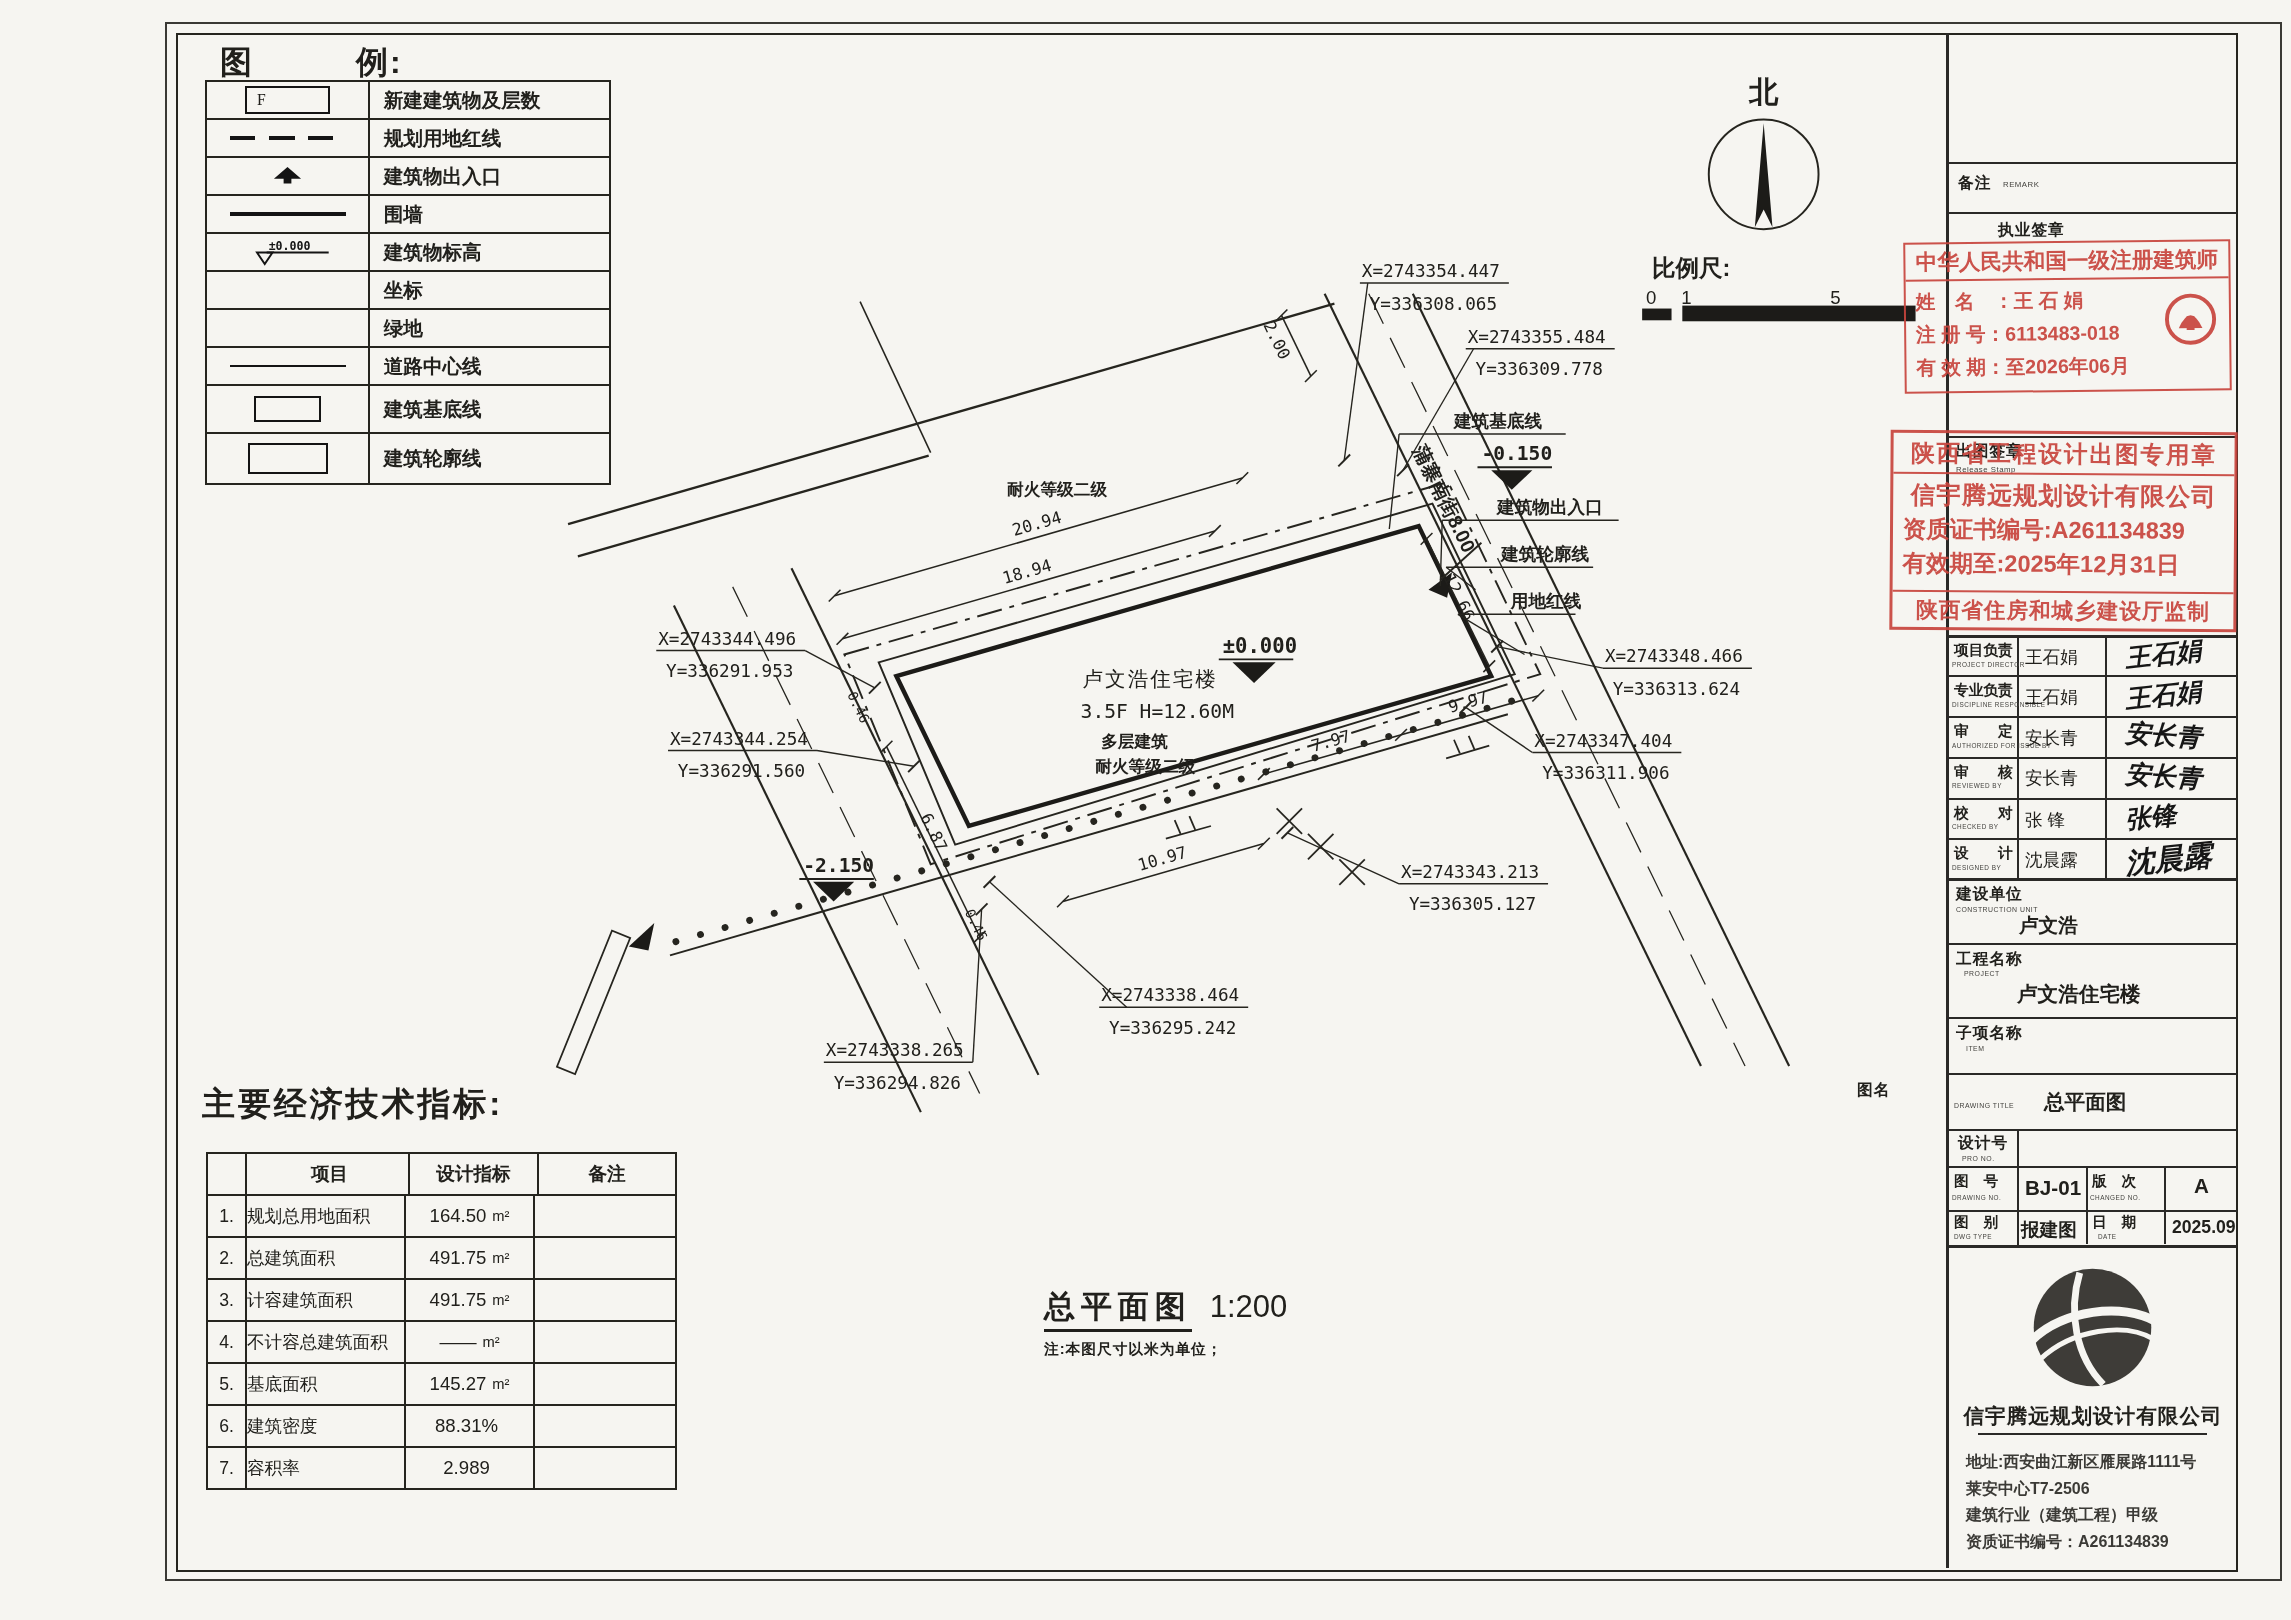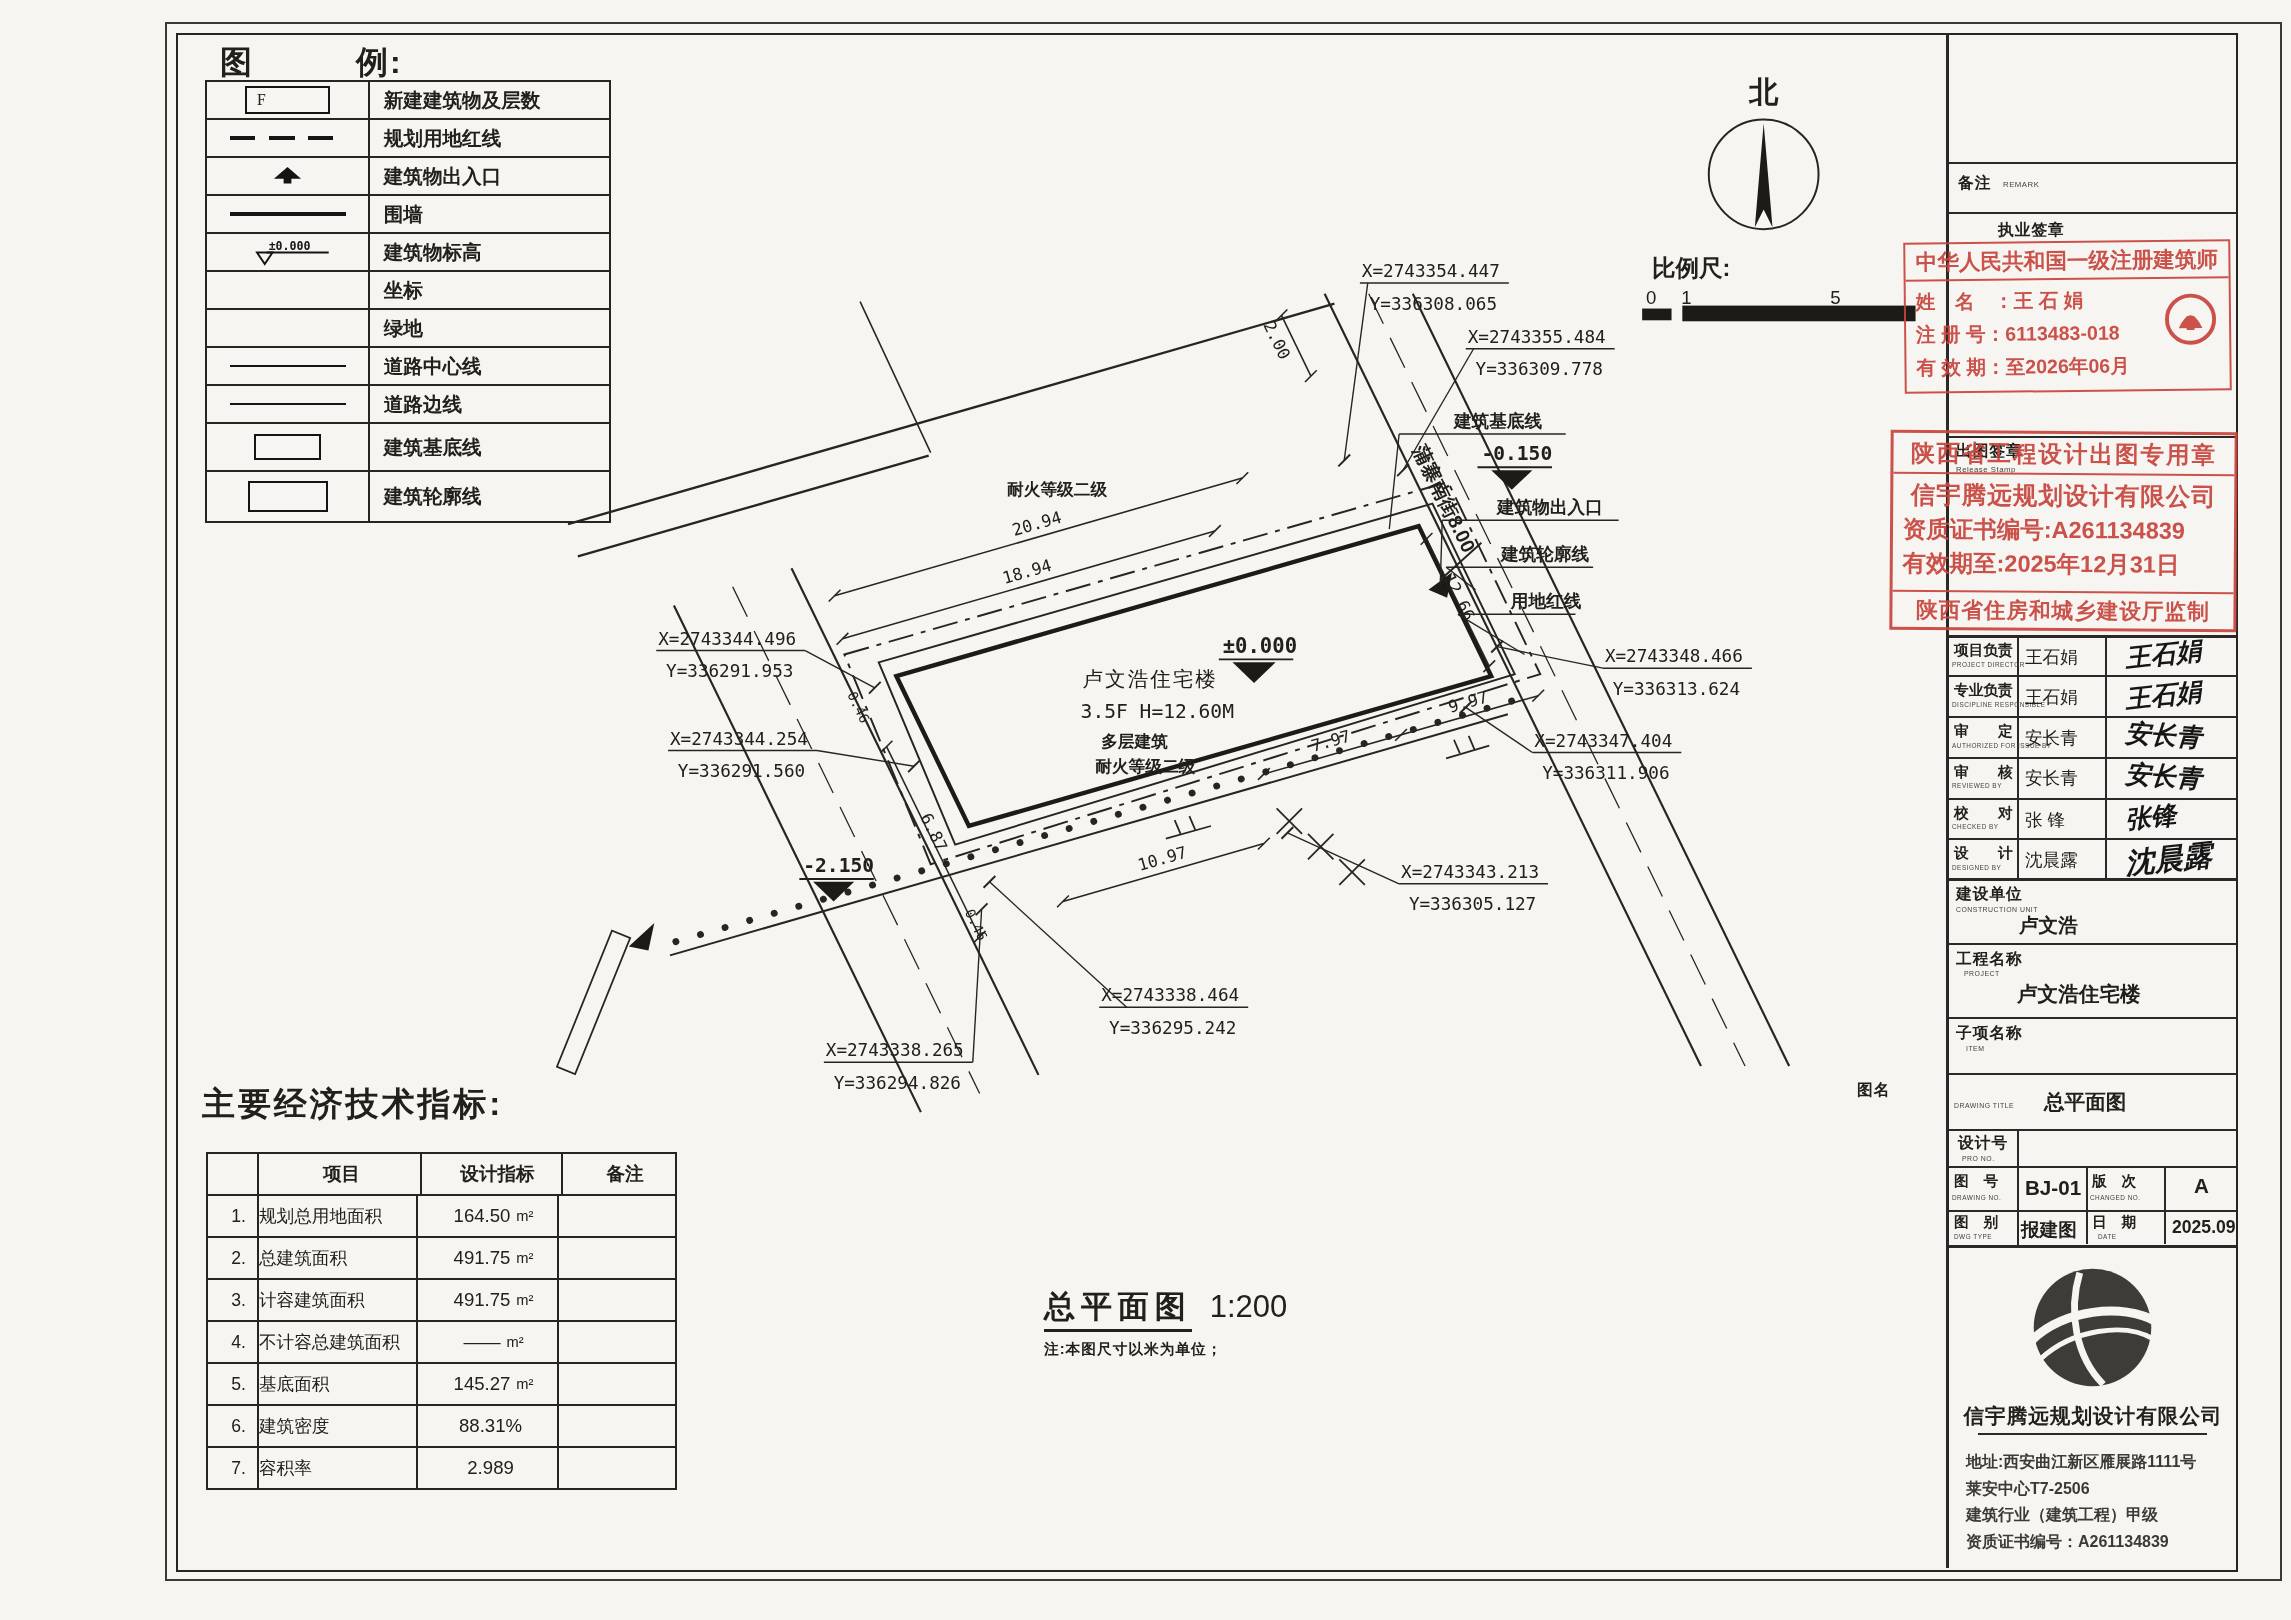--- a/index.html
+++ b/index.html
@@ -339,12 +339,6 @@
         </div>
       <div class="lg-lab">道路中心线</div>
     </div>
-    <div class="lg-row h37">
-      <div class="lg-sym">
-          <div class="sym-thin"></div>
-        </div>
-      <div class="lg-lab">道路边线</div>
-    </div>
     <div class="lg-row h47">
       <div class="lg-sym">
           <div class="sym-rect-s"></div>

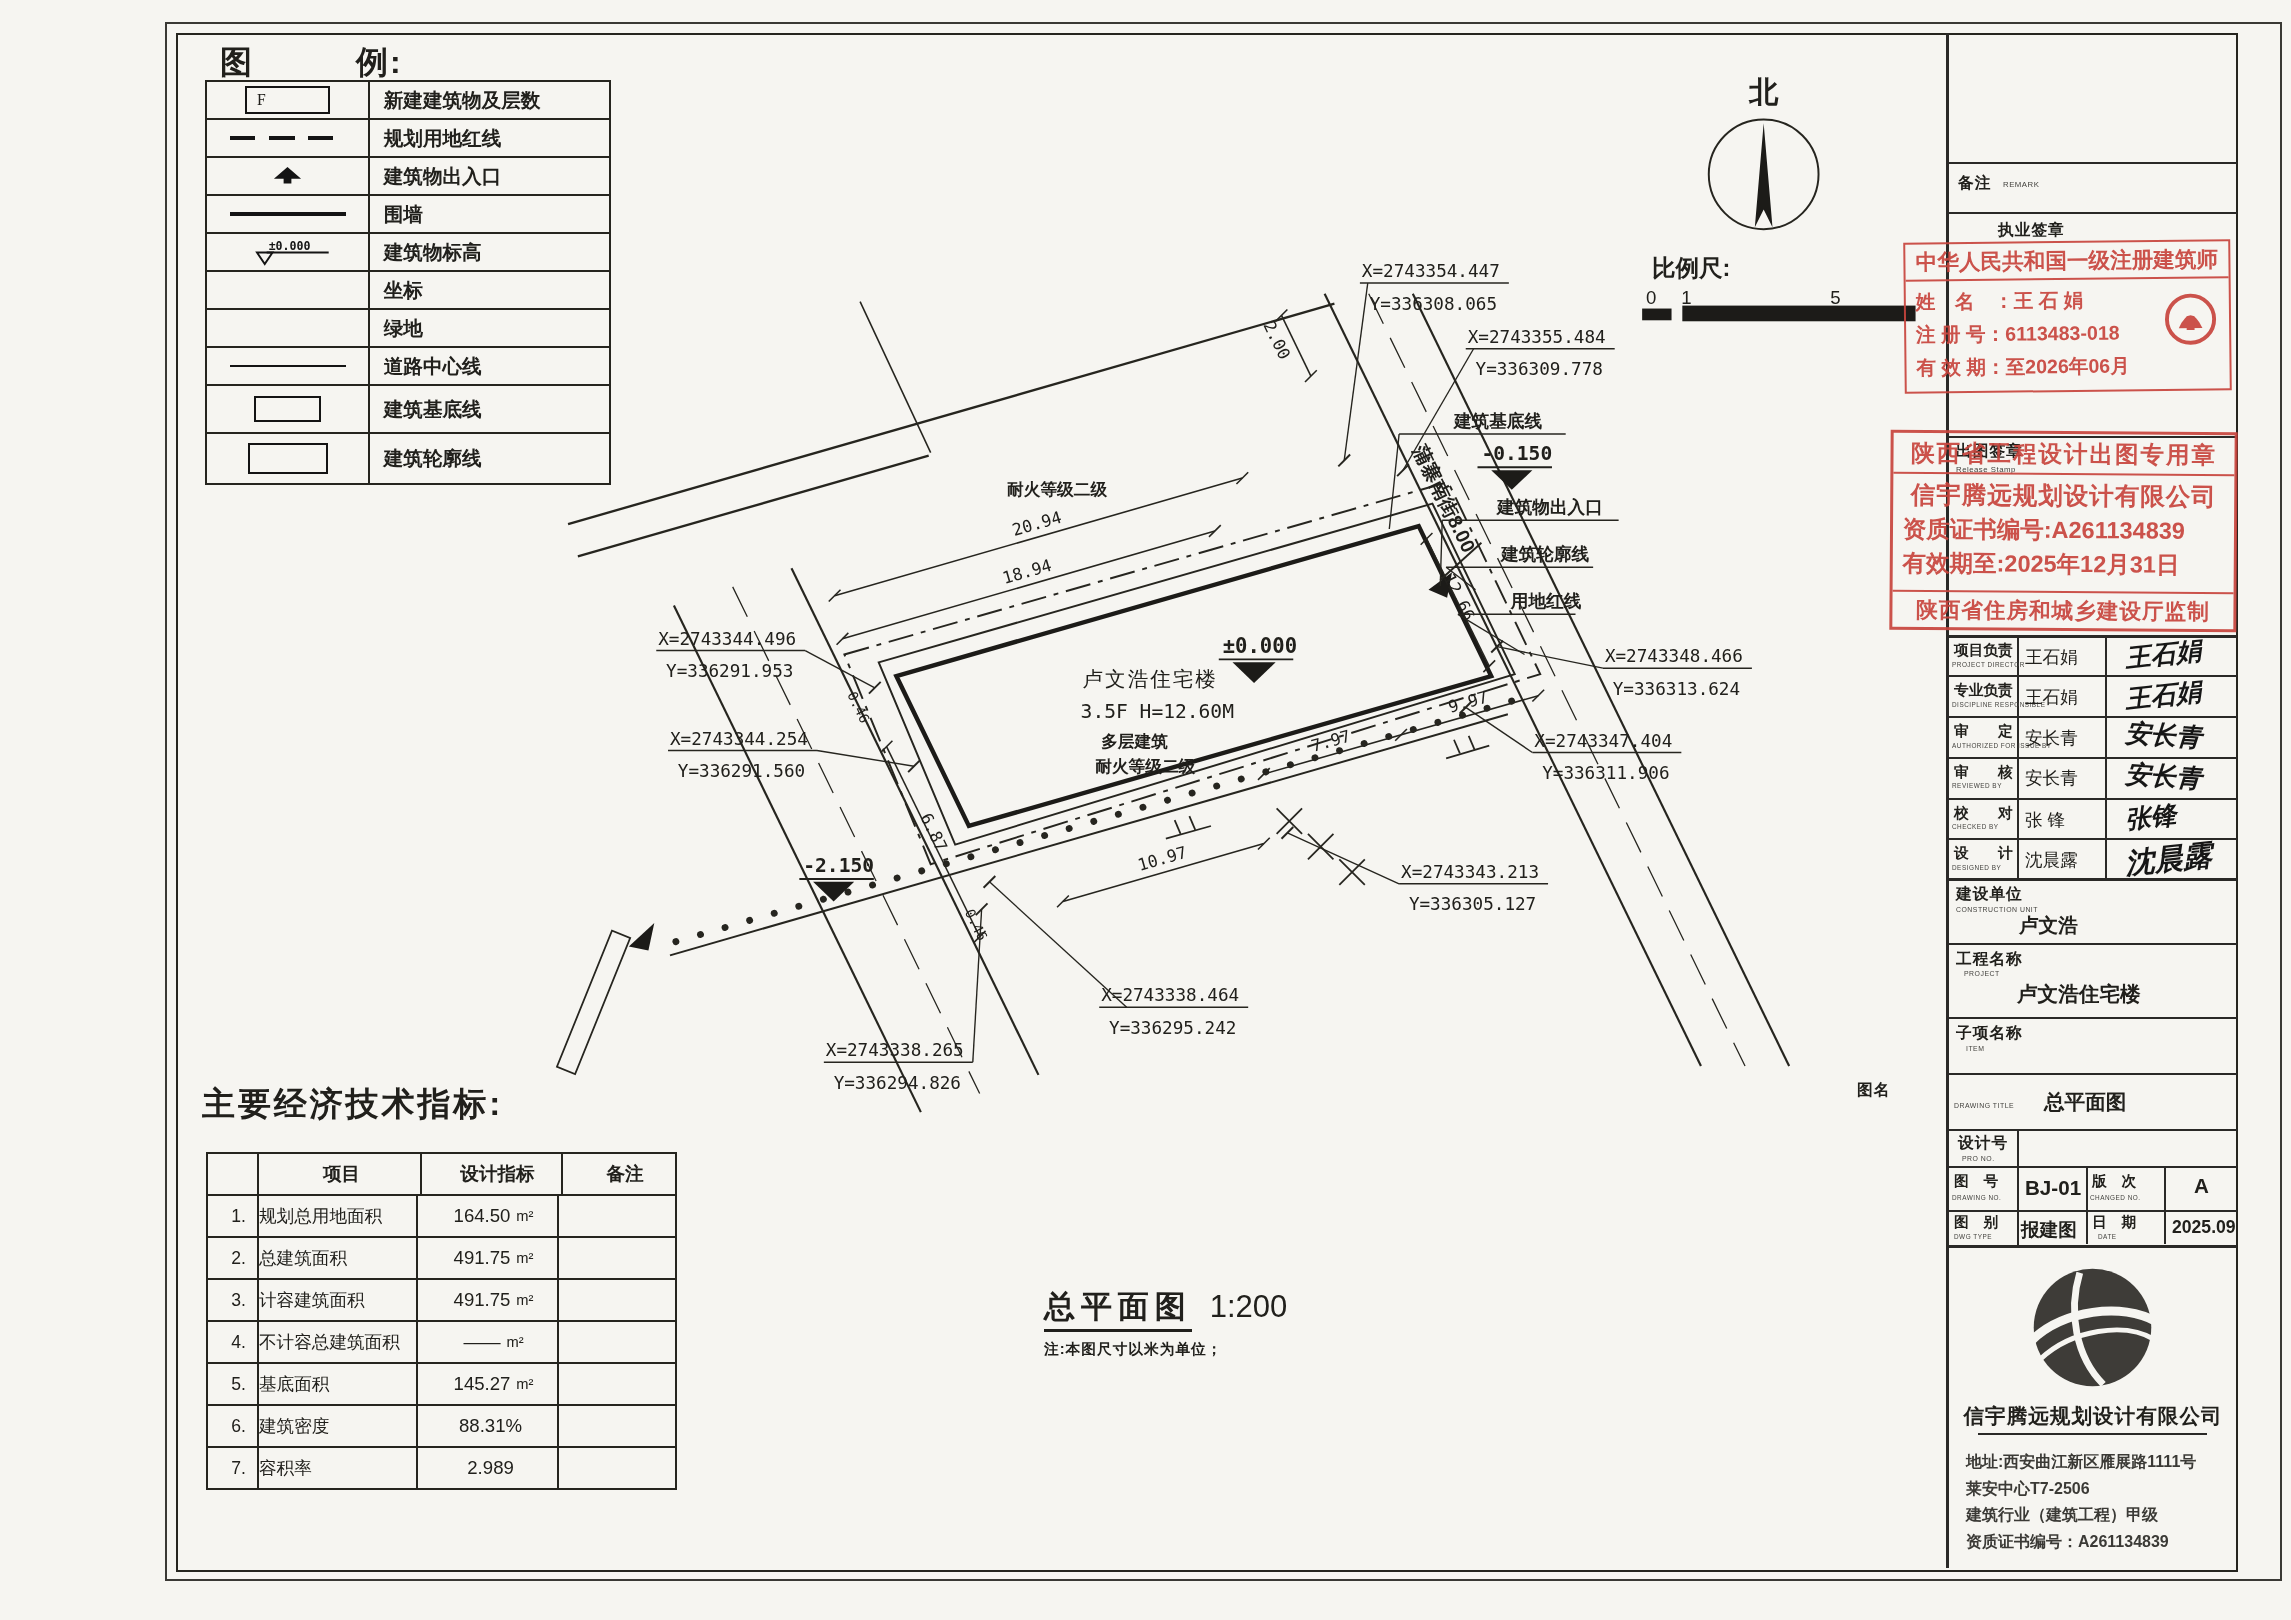--- a/index.html
+++ b/index.html
@@ -29,7 +29,7 @@
   .econ{position:absolute;left:206px;top:1152px;width:467px;border:2.9px solid #26251f;font-size:17.6px;}
   .ec-row{display:flex;border-bottom:2px solid #26251f;height:40px;}
   .ec-row:last-child{border-bottom:none;}
-  .ec-c{border-right:2px solid #26251f;display:flex;align-items:center;justify-content:center;padding-left:12px;}
+  .ec-c{border-right:2px solid #26251f;display:flex;align-items:center;justify-content:center;}
   .ec-c:last-child{border-right:none;}
   .ec-no{width:37px;} .ec-item{width:157px;justify-content:flex-start;padding-left:0;font-weight:400;}
   .ec-val{width:127px;font-size:18.6px;} .ec-rem{flex:1;}

